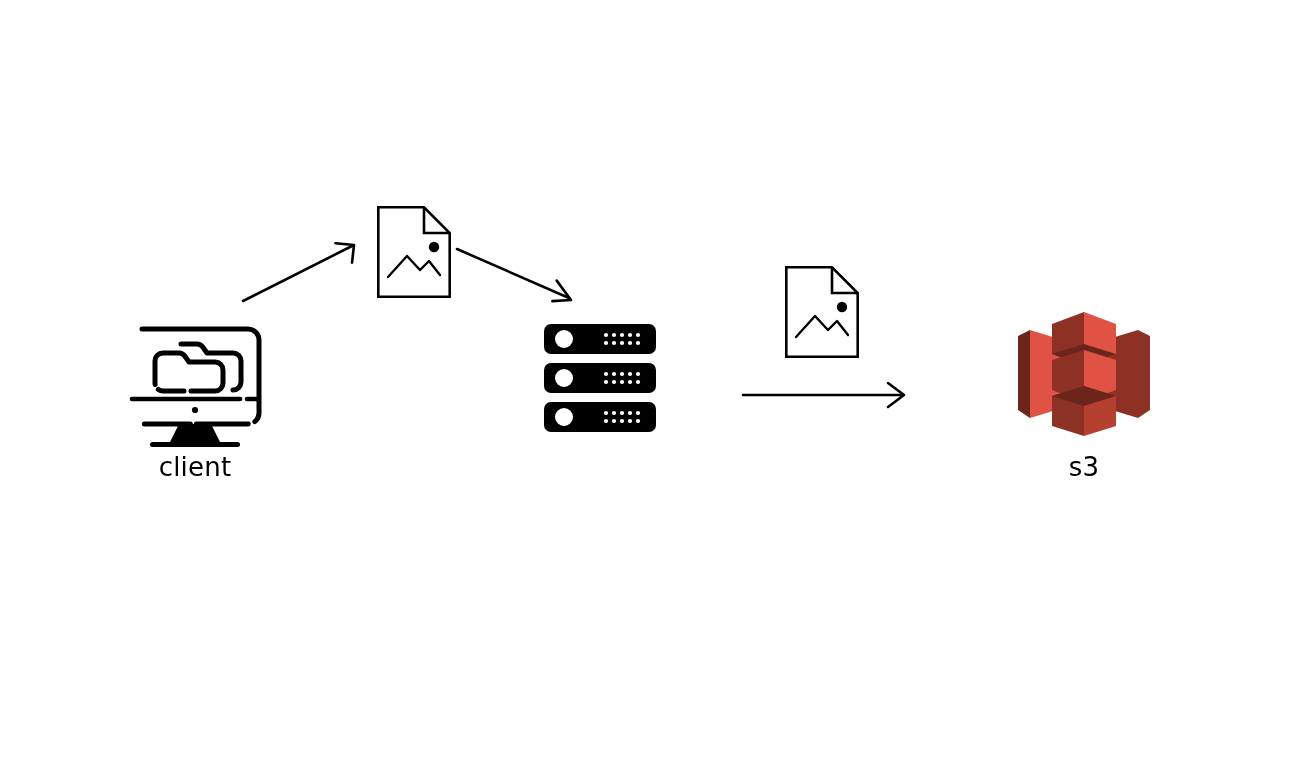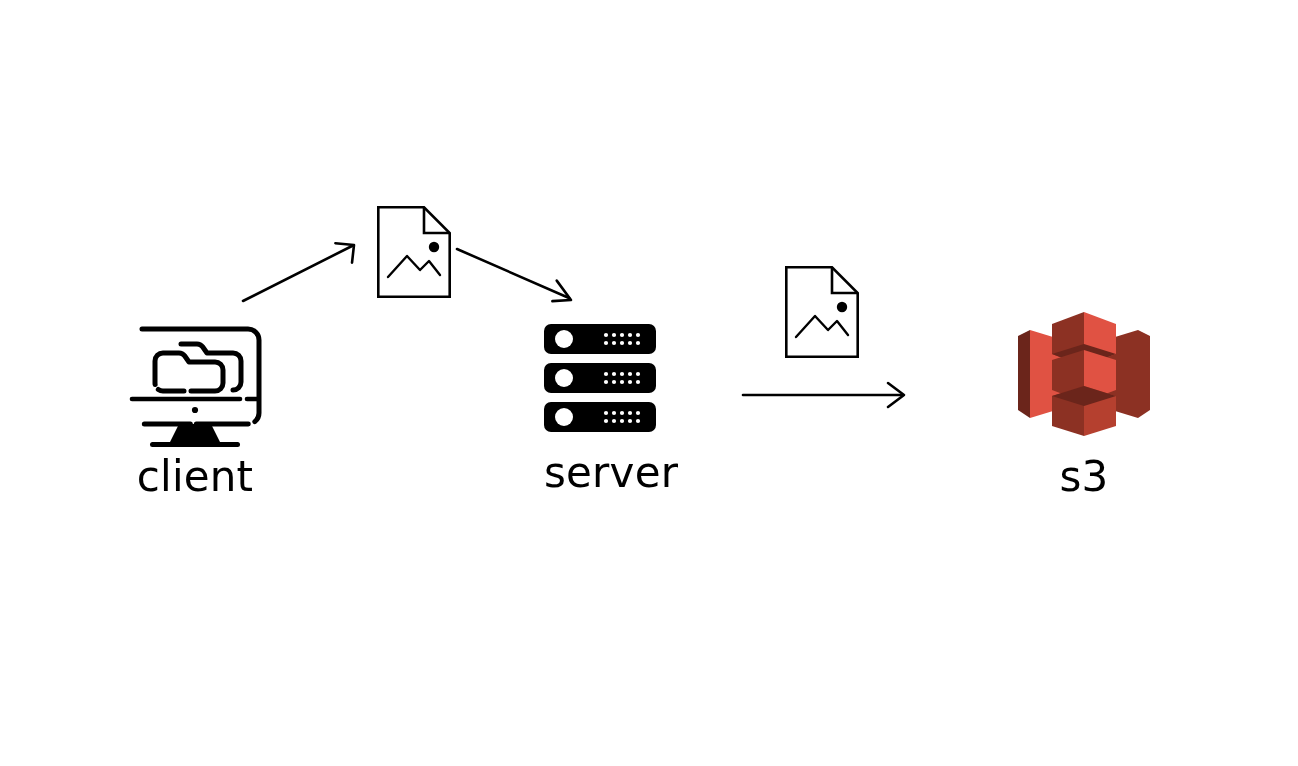--- a/index.html
+++ b/index.html
@@ -25,7 +25,7 @@
     width: 100%;
     text-align: center;
     font-family: "DejaVu Sans", sans-serif;
-    font-size: 42px;
+    font-size: 26px;
     font-weight: 400;
     color: #000000;
     letter-spacing: 0.2px;

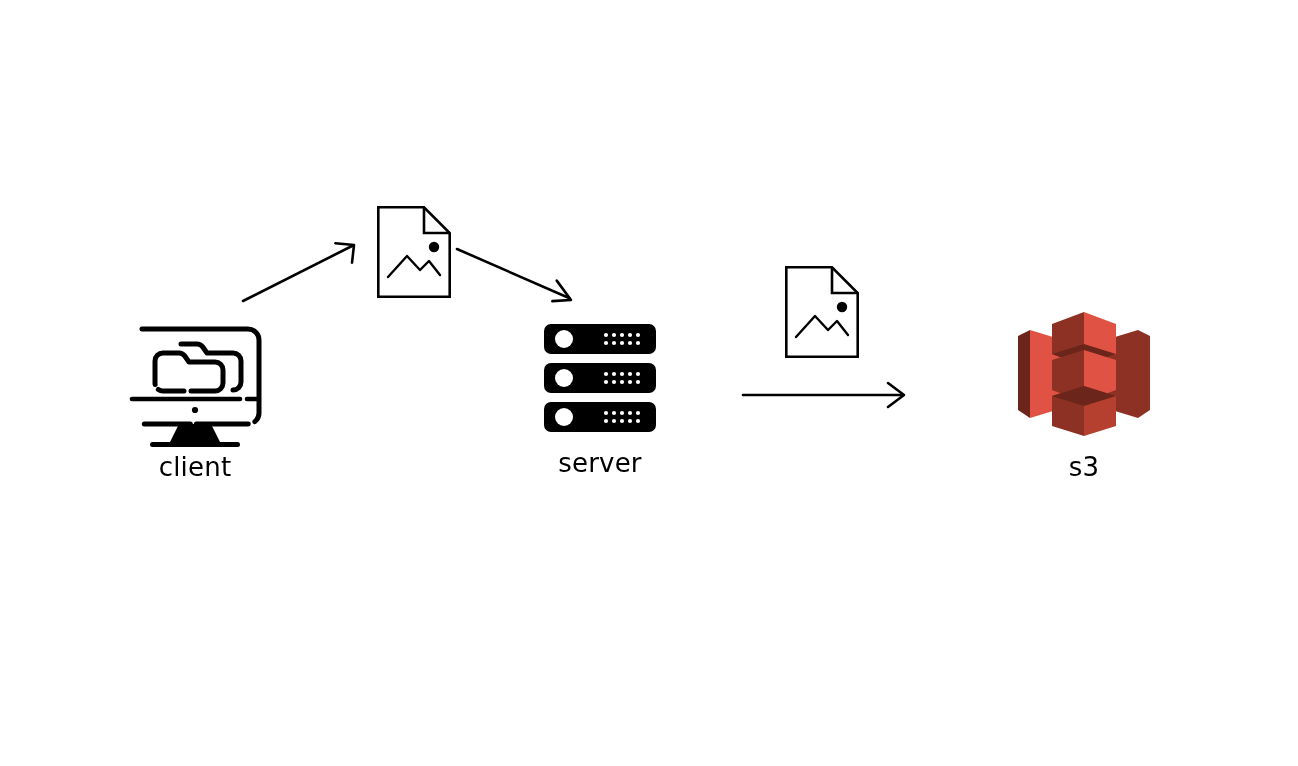--- a/index.html
+++ b/index.html
@@ -159,7 +159,6 @@
         </g>
       </g>
     </svg>
-    <div class="node-label" style="top:124px;">server</div>
   </div>
 
   <div class="node" style="left:1014px; top:310px; width:140px; height:128px;">

